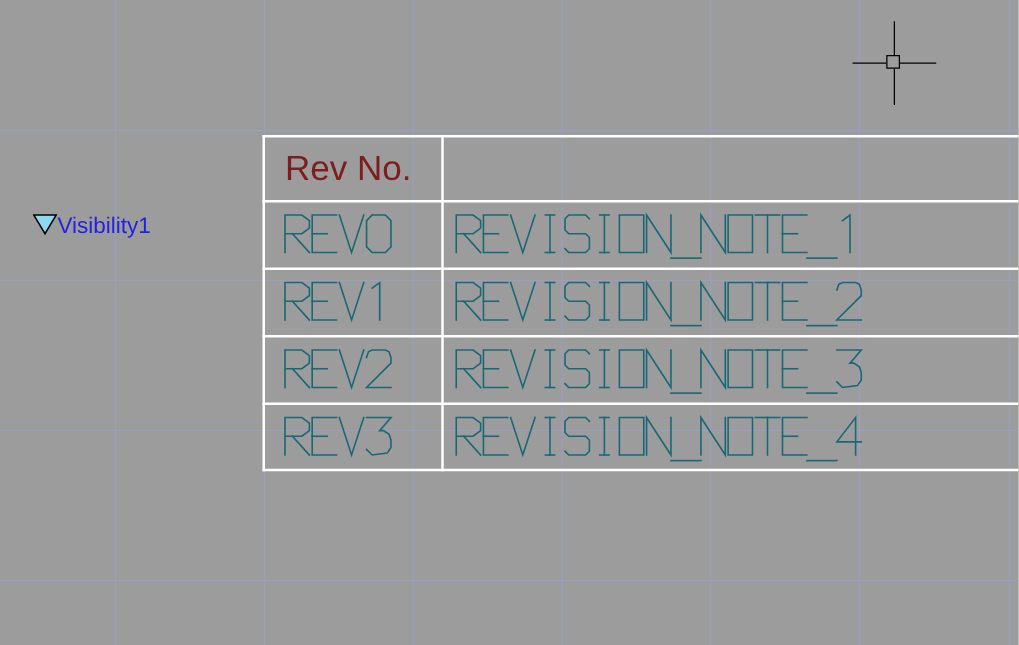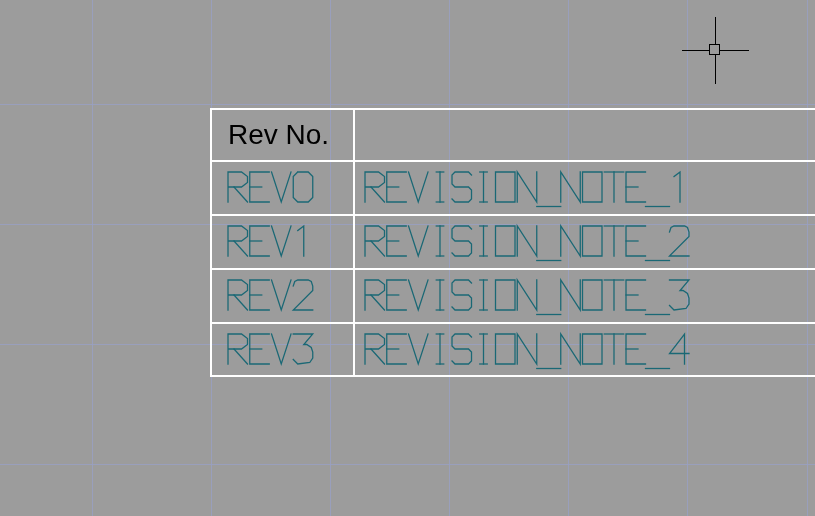--- a/index.html
+++ b/index.html
@@ -21,7 +21,7 @@
   .cell.c1{left:212px;width:141px;}
   .cell.c2{left:355px;width:460px;}
   .hdr{height:50px;top:110px;}
-  .hdr .hlabel{color:#000000;font-size:28px;letter-spacing:0px;}
+  .hdr .hlabel{color:#7f1d1d;font-size:28px;letter-spacing:0px;}
   .hdr.c1 .hlabel{margin-left:16px;}
   .hdr.c2 .hlabel{margin-left:13px;}
   .drow{height:52px;align-items:flex-start;}

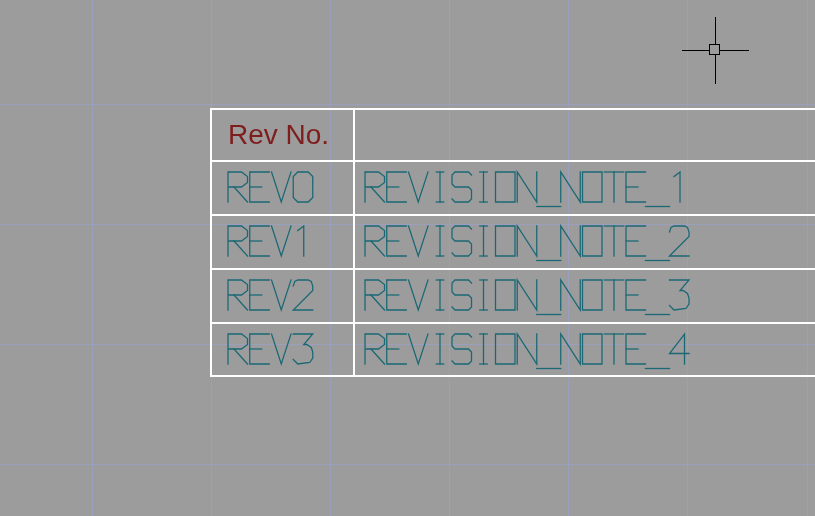--- a/index.html
+++ b/index.html
@@ -237,6 +237,12 @@
       </div>
   </div>
 
+  <div id="visibility">
+    <svg width="20" height="19">
+      <polygon points="1,2 19,2 10,17" fill="#8FD8F2" stroke="#000000" stroke-width="1.2"></polygon>
+    </svg>
+    <span id="vis-label" style="color: rgb(34, 34, 226);">Visibility1</span>
+  </div>
 
   <div id="xh-h" class="xh"></div>
   <div id="xh-v" class="xh"></div>

